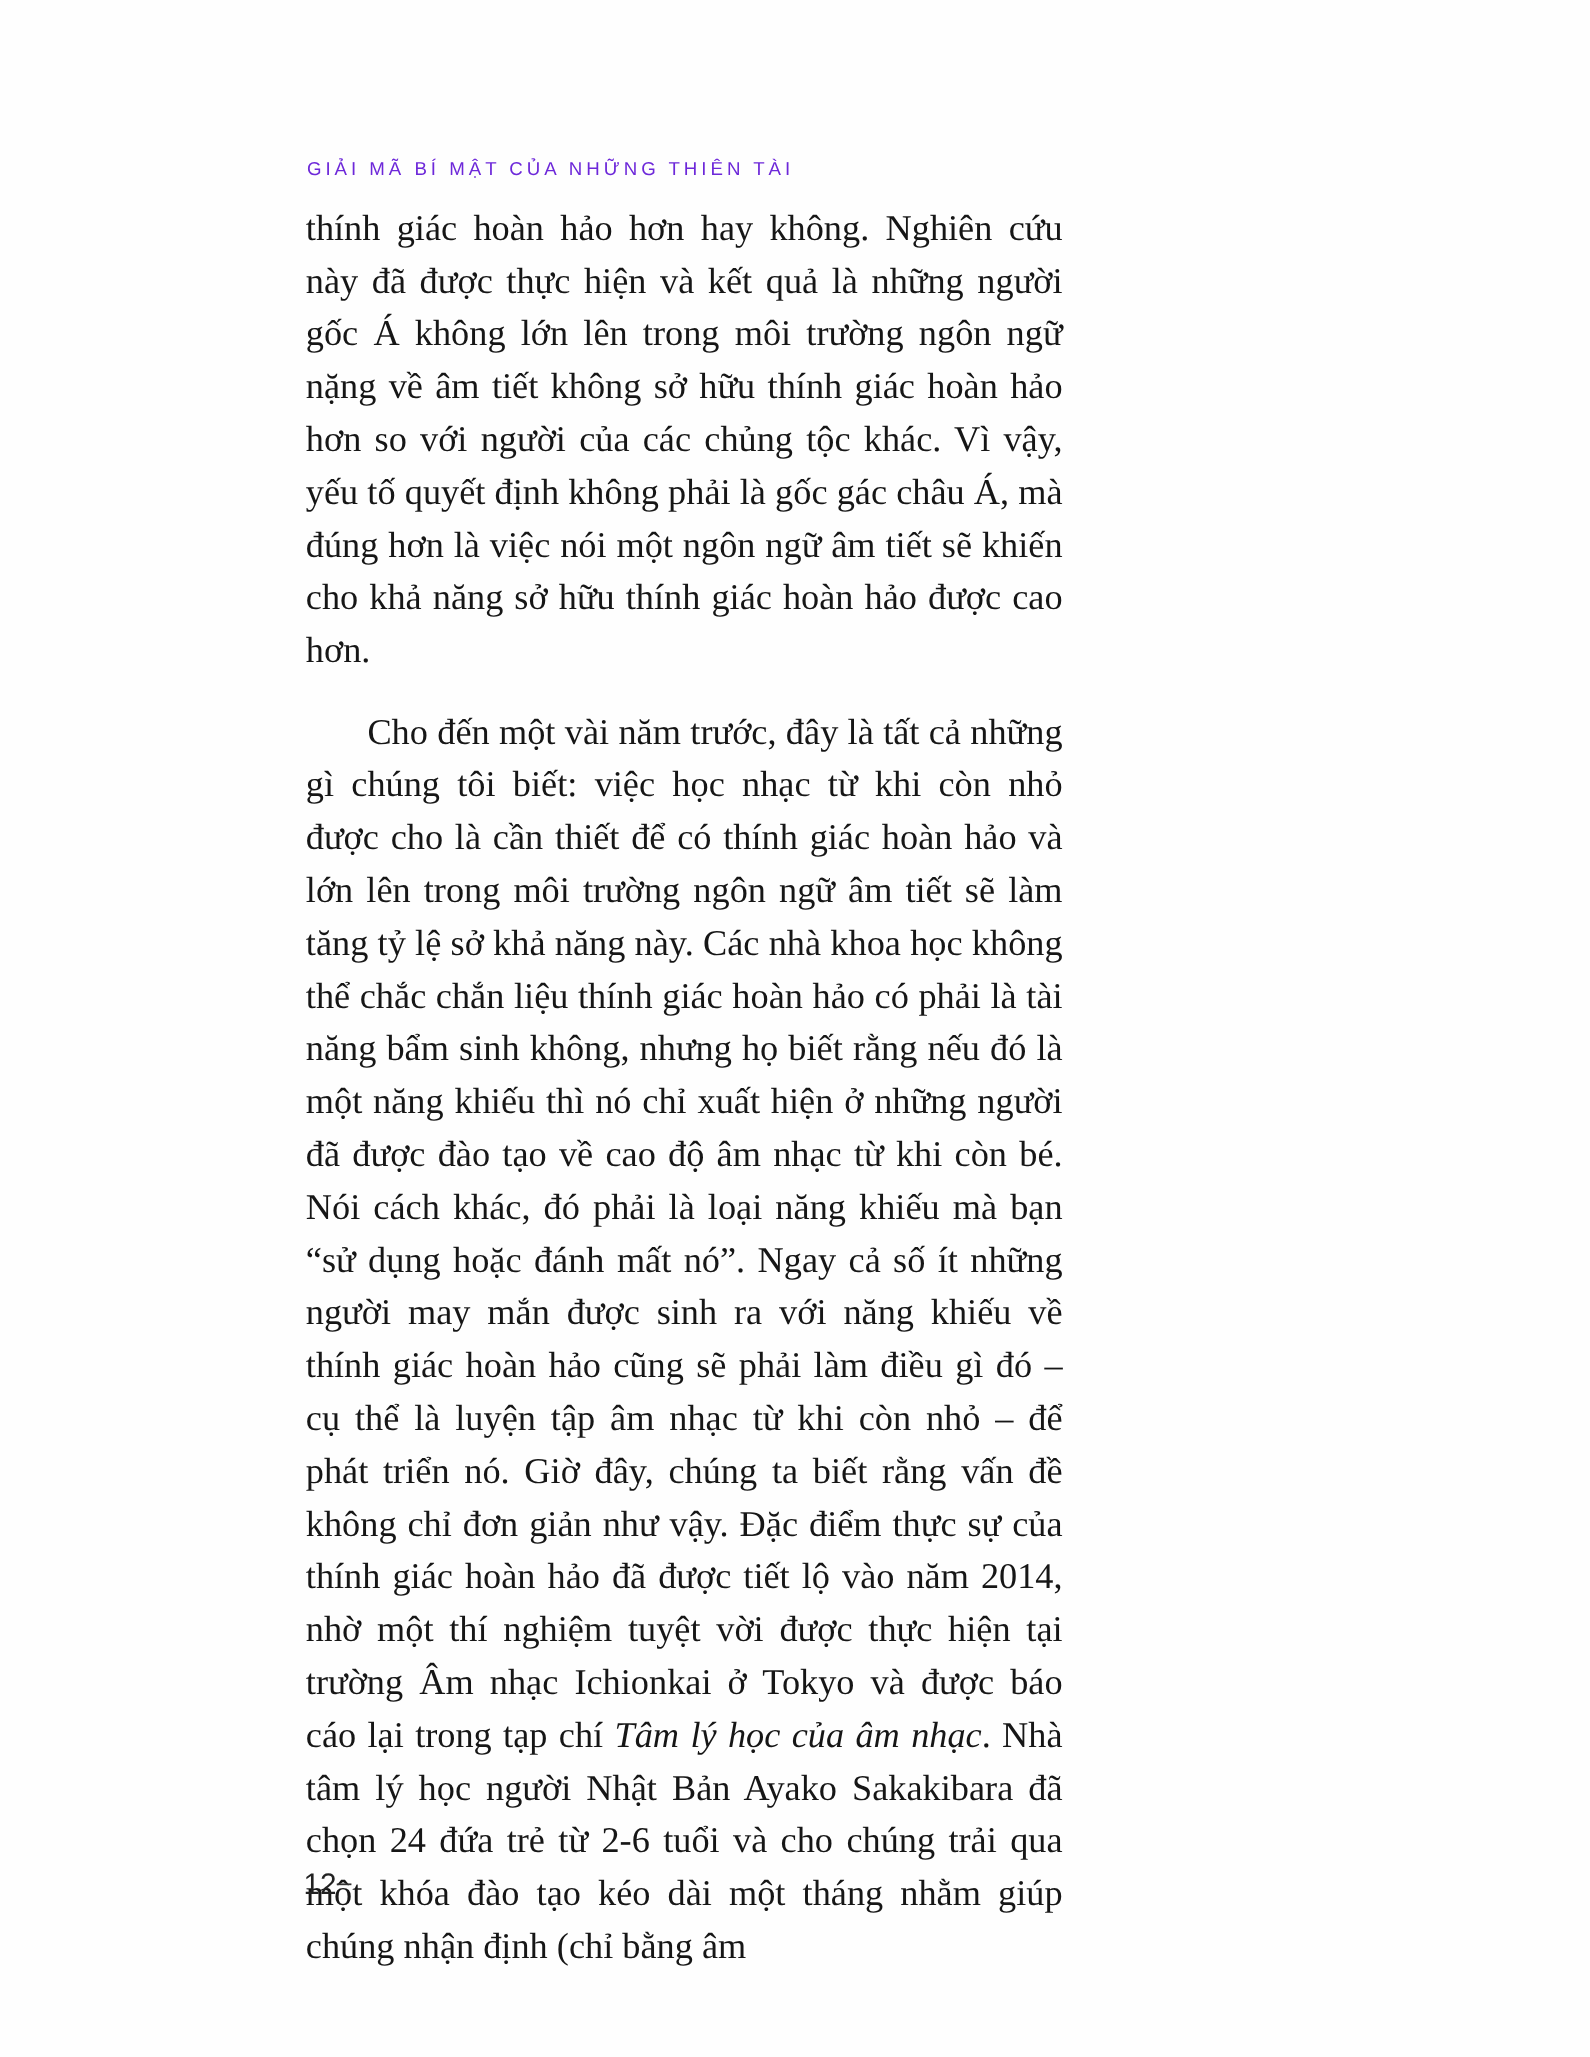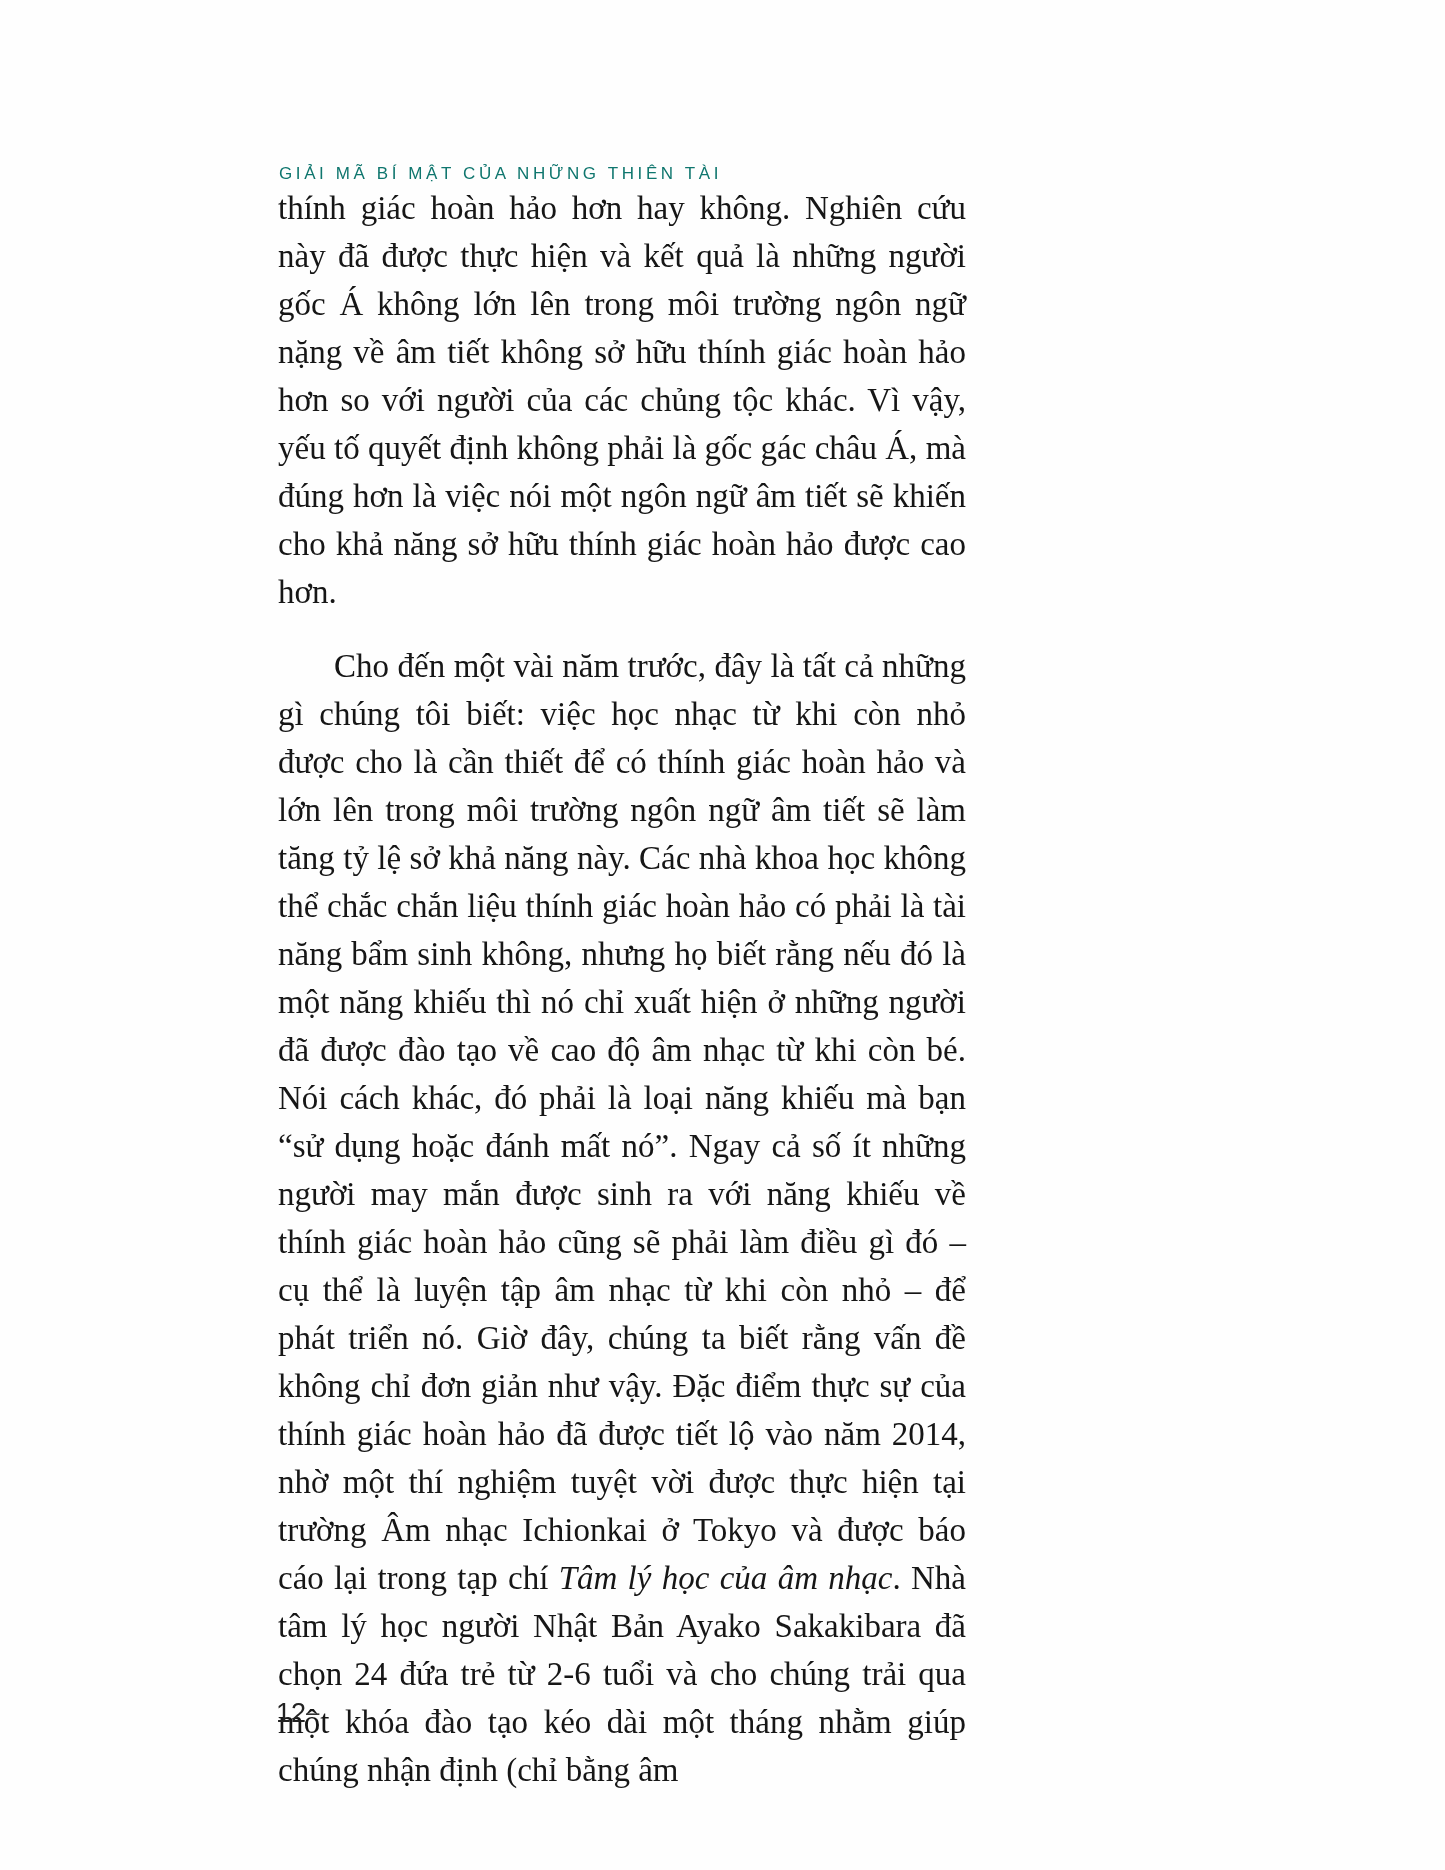--- a/index.html
+++ b/index.html
@@ -19,13 +19,13 @@
   }
   .running-header {
     position: absolute;
-    top: 164px;
+    top: 144px;
     left: 279px;
     font-family: "Liberation Sans", sans-serif;
     font-size: 17px;
     font-weight: 400;
     letter-spacing: 3.6px;
-    color: #0f766e;
+    color: #6d28d9;
     white-space: nowrap;
   }
   .text-column {

